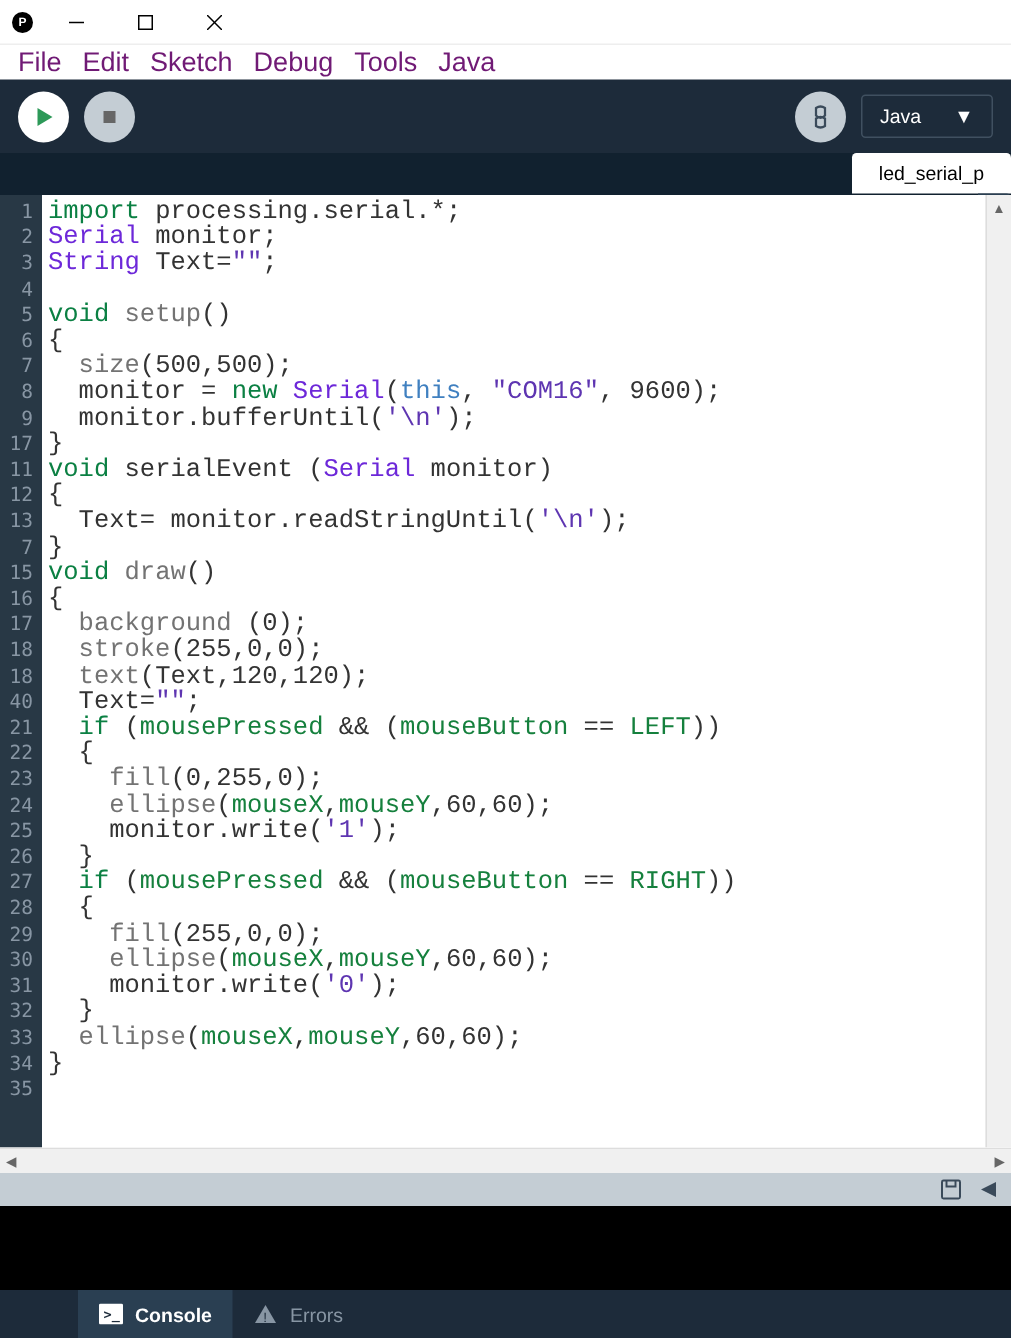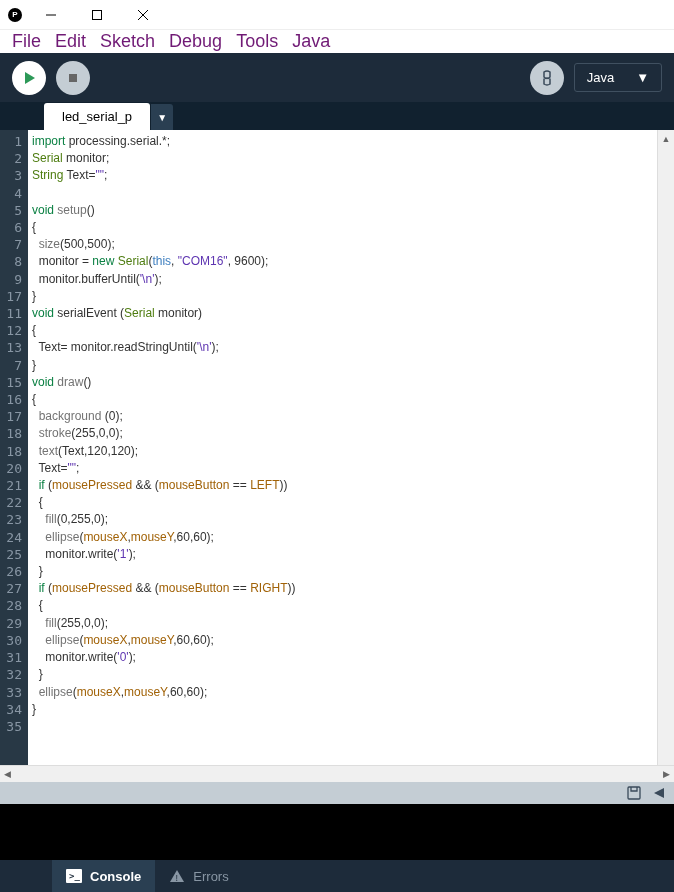--- a/index.html
+++ b/index.html
@@ -19,7 +19,7 @@
 .toolbar-spacer { flex: 1; }
 .debug-btn { width: 34px; height: 34px; border-radius: 50%; background: #c4cdd4; display: flex; align-items: center; justify-content: center; }
 .mode-select { background: transparent; border: 1px solid #405060; color: #fff; padding: 6px 12px; font-size: 13px; border-radius: 3px; display: flex; align-items: center; gap: 22px; }
-.tabs { background: #11212f; height: 28px; display: flex; align-items: flex-end; padding-left: 44px; }
+.tabs { background: #11212f; height: 28px; display: flex; align-items: flex-end; padding-left: 44px; flex-direction: column; }
 .tab { background: #fff; color: #000; padding: 6px 18px; font-size: 13px; border-top-left-radius: 3px; border-top-right-radius: 3px; }
 .tab-dropdown { width: 22px; height: 26px; background: #2a3f52; display: flex; align-items: center; justify-content: center; margin-left: 1px; color: #fff; font-size: 10px; border-top-right-radius: 3px;}
 .editor { flex: 1; display: flex; background: #fff; overflow: hidden; position: relative; }

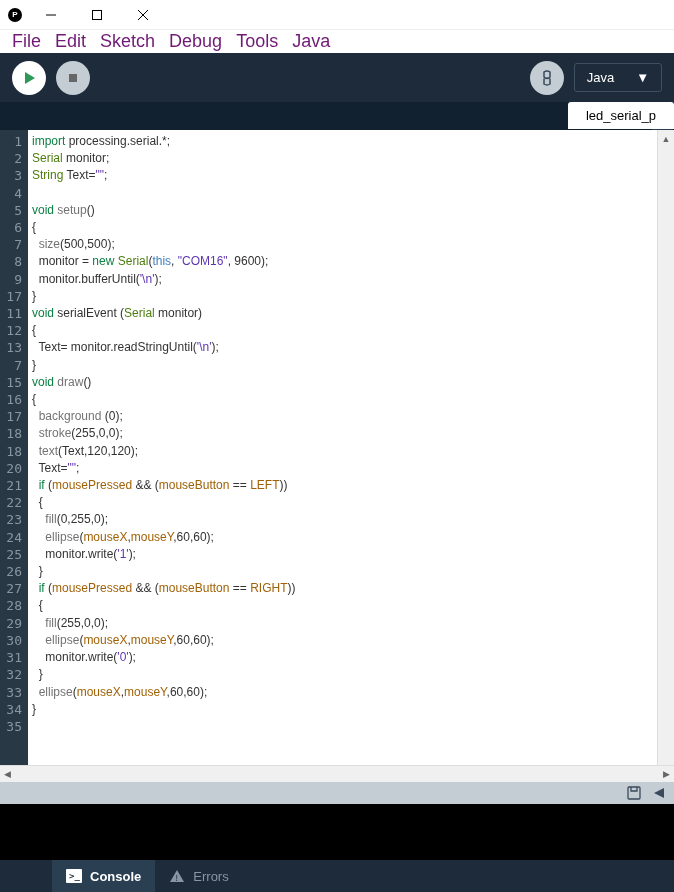--- a/index.html
+++ b/index.html
@@ -24,7 +24,7 @@
 .tab-dropdown { width: 22px; height: 26px; background: #2a3f52; display: flex; align-items: center; justify-content: center; margin-left: 1px; color: #fff; font-size: 10px; border-top-right-radius: 3px;}
 .editor { flex: 1; display: flex; background: #fff; overflow: hidden; position: relative; }
 .gutter { background: #283845; color: #8896a4; font-family: Consolas, monospace; font-size: 13px; text-align: right; padding: 3px 6px 3px 4px; line-height: 17.2px; min-width: 28px; user-select: none;}
-.code { font-family: Liberation Sans, sans-serif; font-size: 12px; line-height: 17.2px; padding: 3px 4px; white-space: pre; flex: 1; color: #333; overflow-x: hidden;}
+.code { font-family: Liberation Mono, monospace; font-size: 17px; line-height: 17.2px; padding: 3px 4px; white-space: pre; flex: 1; color: #333; overflow-x: hidden;}
 .code .kw-a { color: #0b8043; } 
 .code .kw-b { color: #737373; } 
 .code .kw-c { color: #a16207; } 

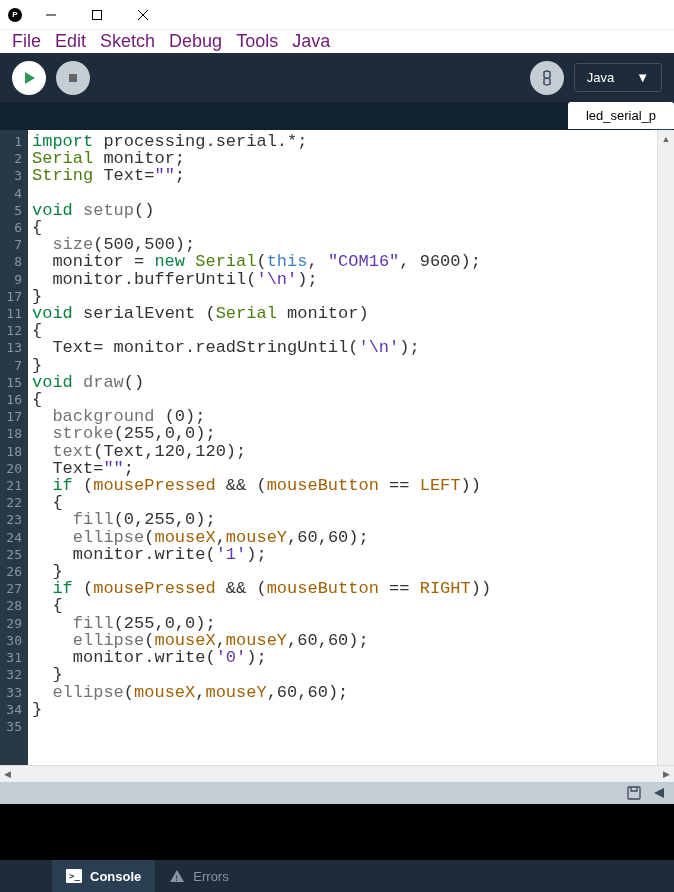--- a/index.html
+++ b/index.html
@@ -28,7 +28,7 @@
 .code .kw-a { color: #0b8043; } 
 .code .kw-b { color: #737373; } 
 .code .kw-c { color: #a16207; } 
-.code .type { color: #4d7c0f; } 
+.code .type { color: #6d28d9; } 
 .code .str { color: #5e35b1; }
 .code .lit { color: #4080c0; } 
 .line-hl { background: #e8f2f5; display: inline-block; width: 100%; }

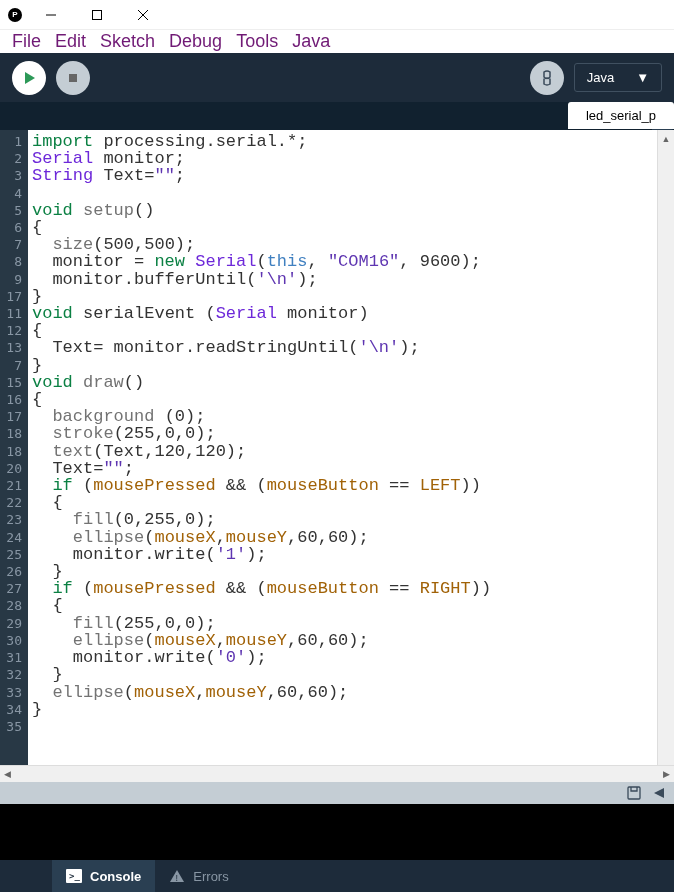--- a/index.html
+++ b/index.html
@@ -126,7 +126,7 @@
       <div>17</div>
       <div>18</div>
       <div>18</div>
-      <div>20</div>
+      <div>40</div>
       <div>21</div>
       <div>22</div>
       <div>23</div>

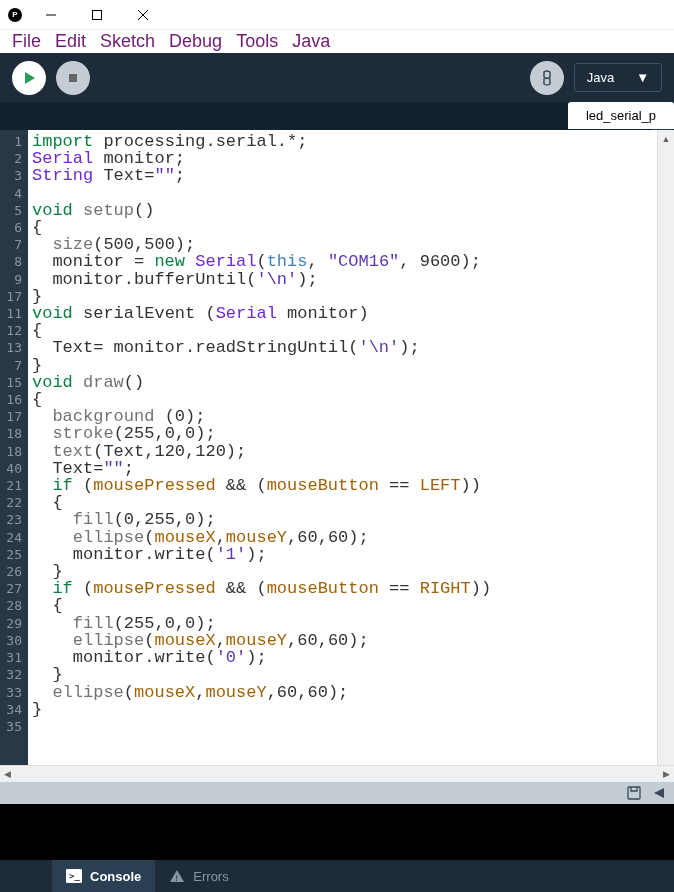--- a/index.html
+++ b/index.html
@@ -27,7 +27,7 @@
 .code { font-family: Liberation Mono, monospace; font-size: 17px; line-height: 17.2px; padding: 3px 4px; white-space: pre; flex: 1; color: #333; overflow-x: hidden;}
 .code .kw-a { color: #0b8043; } 
 .code .kw-b { color: #737373; } 
-.code .kw-c { color: #a16207; } 
+.code .kw-c { color: #15803d; } 
 .code .type { color: #6d28d9; } 
 .code .str { color: #5e35b1; }
 .code .lit { color: #4080c0; } 

